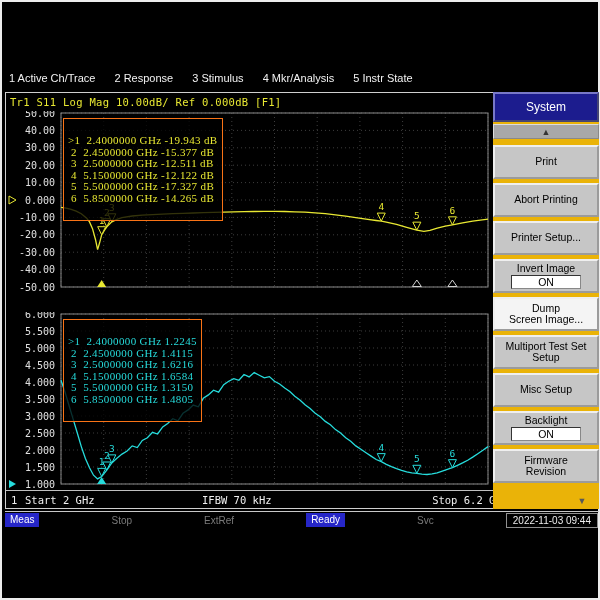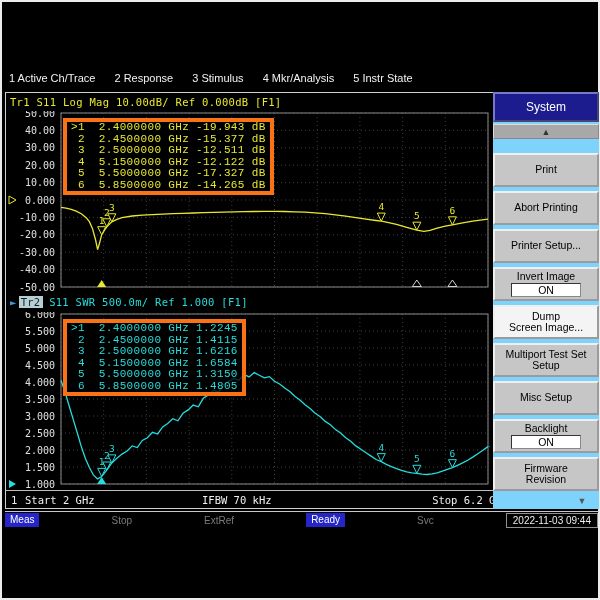--- a/index.html
+++ b/index.html
@@ -32,7 +32,7 @@
   .stim-bar .stop{position:absolute;right:42px;top:3px}
   .cor-badge{position:absolute;right:5px;top:2px;background:#2233cc;color:#fff;padding:0 4px;font-size:14px;line-height:14px}
 
-  .softkeys{position:absolute;left:491px;top:90px;width:106px;height:417px;background:#7dd3fc}
+  .softkeys{position:absolute;left:491px;top:90px;width:106px;height:417px;background:#eab308}
   .sk-title{height:30px;background:#1c1c8e;border:2px outset #7878c8;color:#fff;display:flex;align-items:center;justify-content:center;font-size:12px}
   .sk-up{height:15px;margin-top:2px;background:#a8a8a8;border:1px outset #ddd;color:#333;display:flex;align-items:center;justify-content:center;font-size:9px}
   #softkey-list{margin-top:14px}

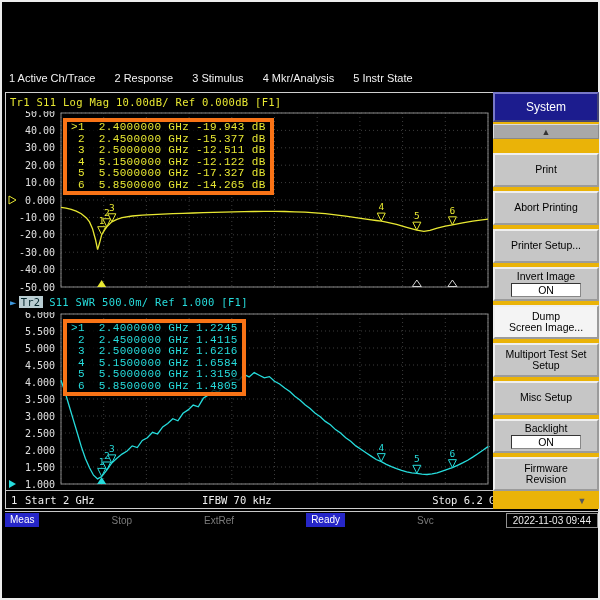--- a/index.html
+++ b/index.html
@@ -21,7 +21,7 @@
   #svg1{top:18px}
   #svg2{top:219px}
 
-  .mtable{position:absolute;font-family:Liberation Mono, monospace;font-size:11px;line-height:11.5px;letter-spacing:.35px;background:rgba(0,0,0,.78);border:4px solid #f97316;padding:0 4px;white-space:pre}
+  .mtable{position:absolute;font-family:Liberation Serif, serif;font-size:11px;line-height:11.5px;letter-spacing:.35px;background:rgba(0,0,0,.78);border:1px solid #f97316;padding:16px 4px;white-space:pre}
   #mtable1{left:57px;top:25px;color:#e8e832}
   #mtable2{left:57px;top:226px;color:#26dcdc}
 

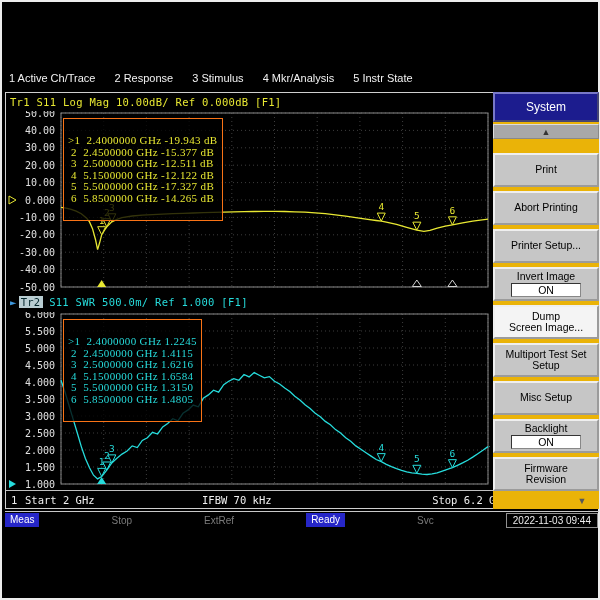--- a/index.html
+++ b/index.html
@@ -35,7 +35,7 @@
   .softkeys{position:absolute;left:491px;top:90px;width:106px;height:417px;background:#eab308}
   .sk-title{height:30px;background:#1c1c8e;border:2px outset #7878c8;color:#fff;display:flex;align-items:center;justify-content:center;font-size:12px}
   .sk-up{height:15px;margin-top:2px;background:#a8a8a8;border:1px outset #ddd;color:#333;display:flex;align-items:center;justify-content:center;font-size:9px}
-  #softkey-list{margin-top:14px}
+  #softkey-list{margin-top:6px}
   .softkey{height:34px;margin-bottom:4px;background:#c6c6c6;border:2px outset #efefef;color:#000;display:flex;flex-direction:column;align-items:center;justify-content:center;font-size:10.5px;line-height:11.5px;text-align:center;cursor:pointer}
   .softkey.selected{background:#f4f4f4}
   .skstate{background:#fff;border:1px inset #888;padding:0 26px;font-size:10.5px;line-height:12px;margin-top:1px}

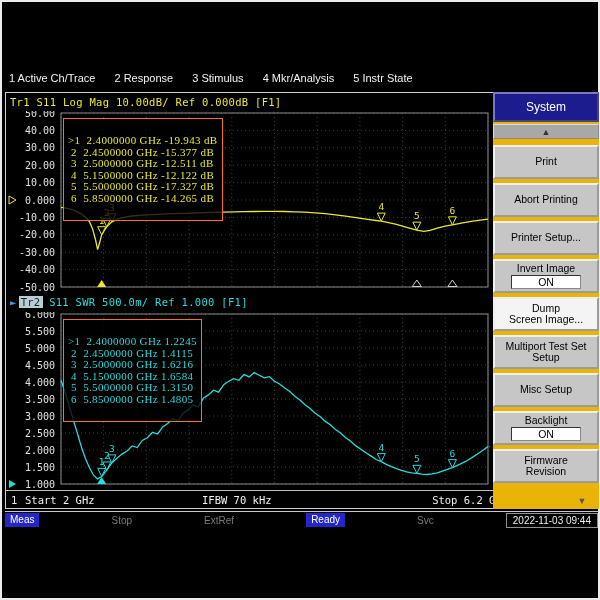--- a/index.html
+++ b/index.html
@@ -118,7 +118,6 @@
       </svg>
     <div class="mtable" id="mtable1"><div>&gt;1  2.4000000 GHz -19.943 dB</div><div> 2  2.4500000 GHz -15.377 dB</div><div> 3  2.5000000 GHz -12.511 dB</div><div> 4  5.1500000 GHz -12.122 dB</div><div> 5  5.5000000 GHz -17.327 dB</div><div> 6  5.8500000 GHz -14.265 dB</div></div>
 
-    <div class="trace-header tr2"><span class="ptr">►</span><span class="tr-label">Tr2</span> <span>S11 SWR 500.0m/ Ref 1.000 [F1]</span></div>
 
     <svg id="svg2" class="plot-svg" width="484" height="176">
         <line x1="55" y1="2" x2="55" y2="172" stroke="#3d3d3d" stroke-dasharray="1 3"></line>

